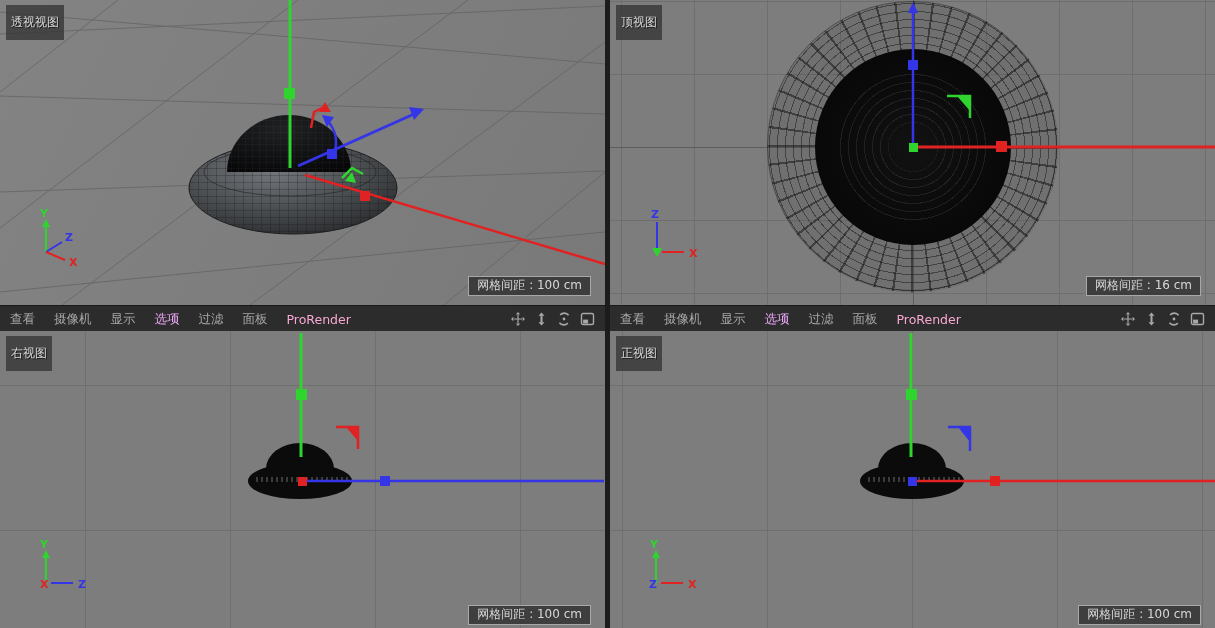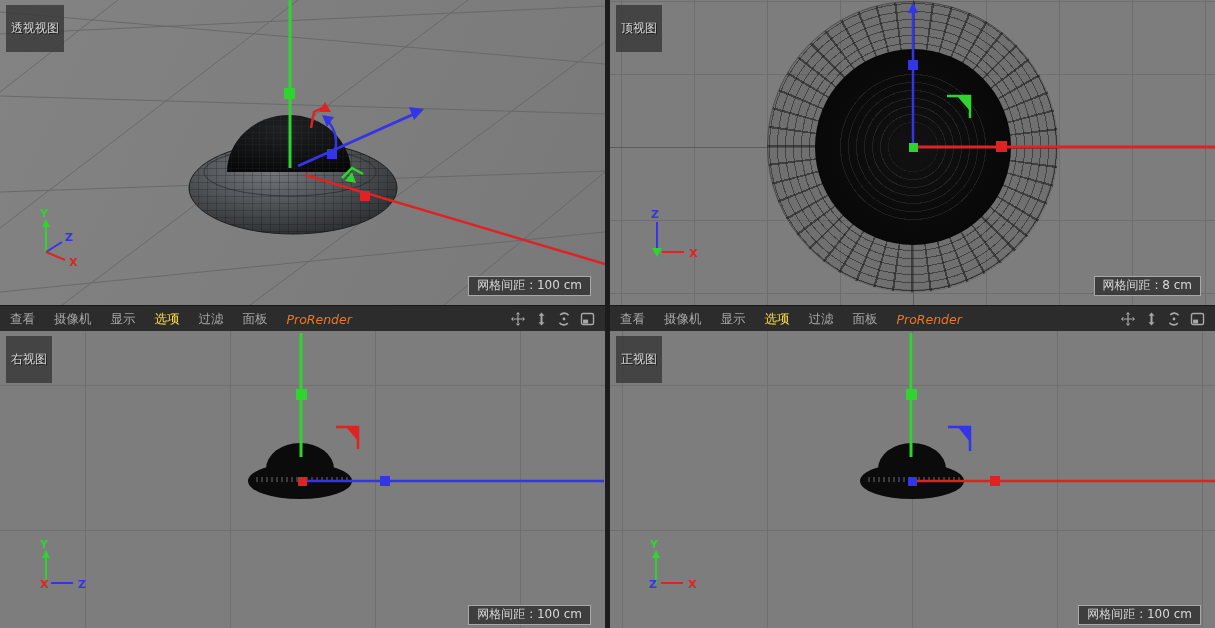--- a/index.html
+++ b/index.html
@@ -61,7 +61,7 @@
   
   .vp-label { position:absolute; left:6px; top:5px; z-index:5;
     background:rgba(52,52,52,.78); color:#d6d6d6; font-size:12px; line-height:15px;
-    padding:16px 5px; text-shadow:1px 1px 0 #1a1a1a; }
+    padding:10px 5px; text-shadow:1px 1px 0 #1a1a1a; }
   .grid-chip { position:absolute; right:14px; z-index:5;
     background:rgba(50,50,50,.85); border:1px solid #a8a8a8; color:#d8d8d8;
     font-size:12px; line-height:15px; padding:1px 8px 2px; }

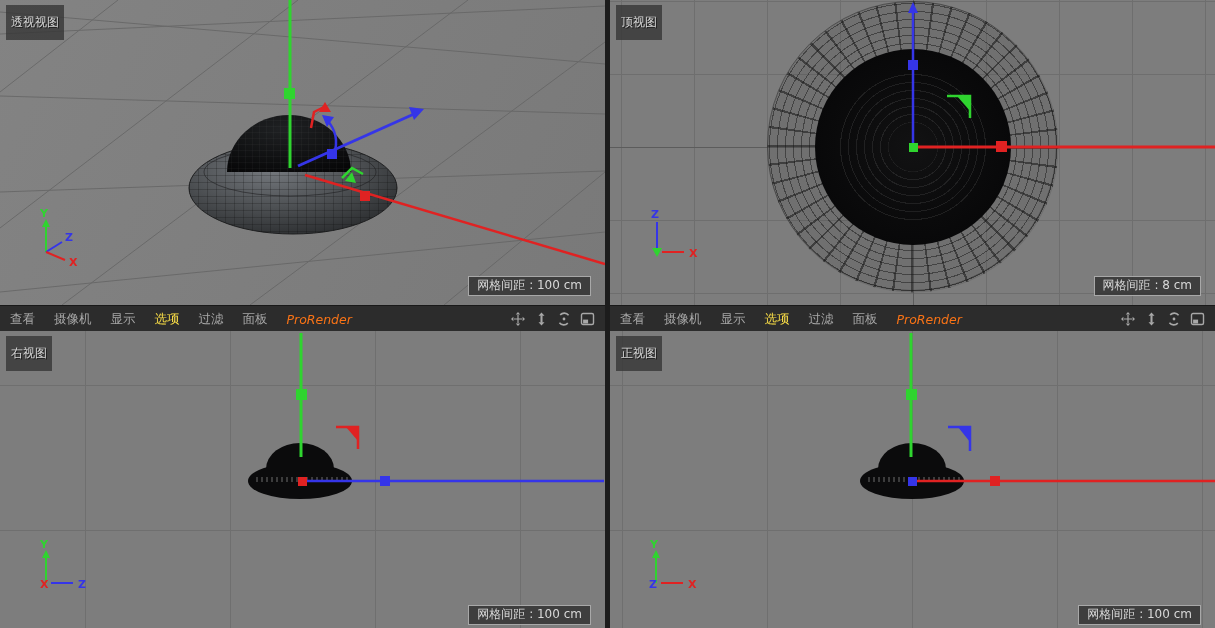--- a/index.html
+++ b/index.html
@@ -199,7 +199,7 @@
       <text x="53" y="52" fill="#e02222" font-size="11">X</text>
     </svg>
     <div class="vp-label">顶视图</div>
-    <div class="grid-chip chip-top">网格间距 : 8 cm</div>
+    <div class="grid-chip chip-top">网格间距 : 16 cm</div>
   </div>
 
   <div class="menubar mb-left">

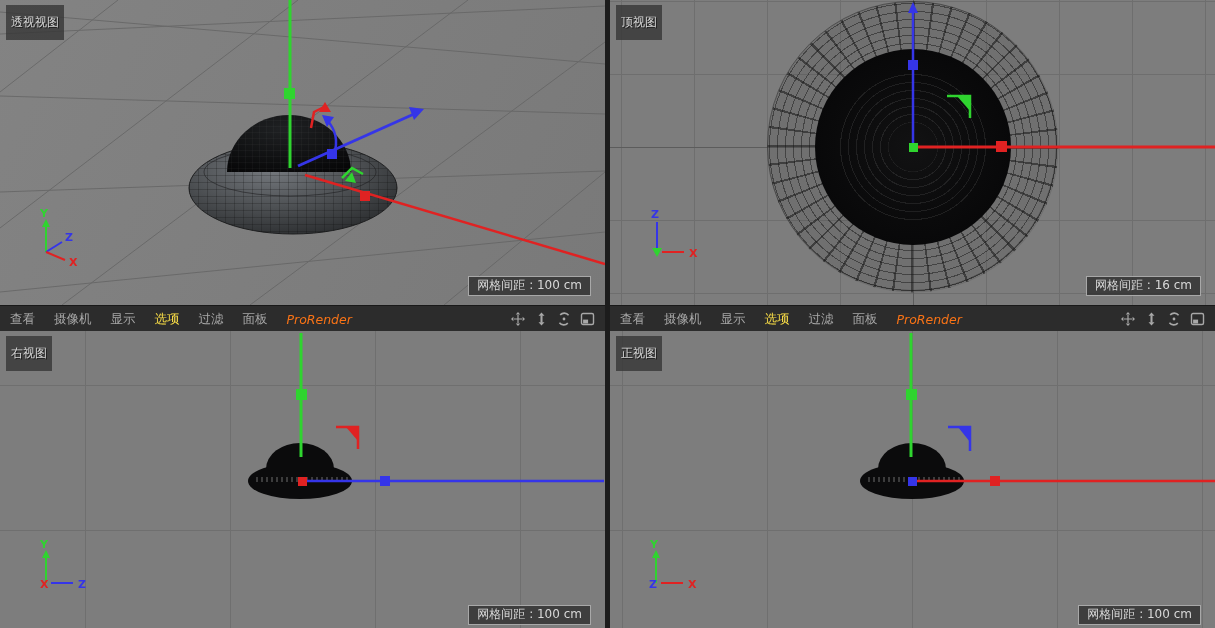--- a/index.html
+++ b/index.html
@@ -73,7 +73,7 @@
     display:flex; align-items:center; padding:0 10px; }
   .mb-left { left:0; width:605px; } .mb-right { left:610px; width:605px; }
   .mi { font-size:12.5px; color:#a8a8a8; margin-right:19px; white-space:nowrap; cursor:default; }
-  .mi.hl { color:#fde047; }
+  .mi.hl { color:#f0abfc; }
   .mi.pro { color:#f97316; margin-right:0;font-style:italic; }
   .tools { margin-left:auto; display:flex; align-items:center; gap:7px; }
   .tool { display:flex; align-items:center; justify-content:center; width:16px; height:16px; }

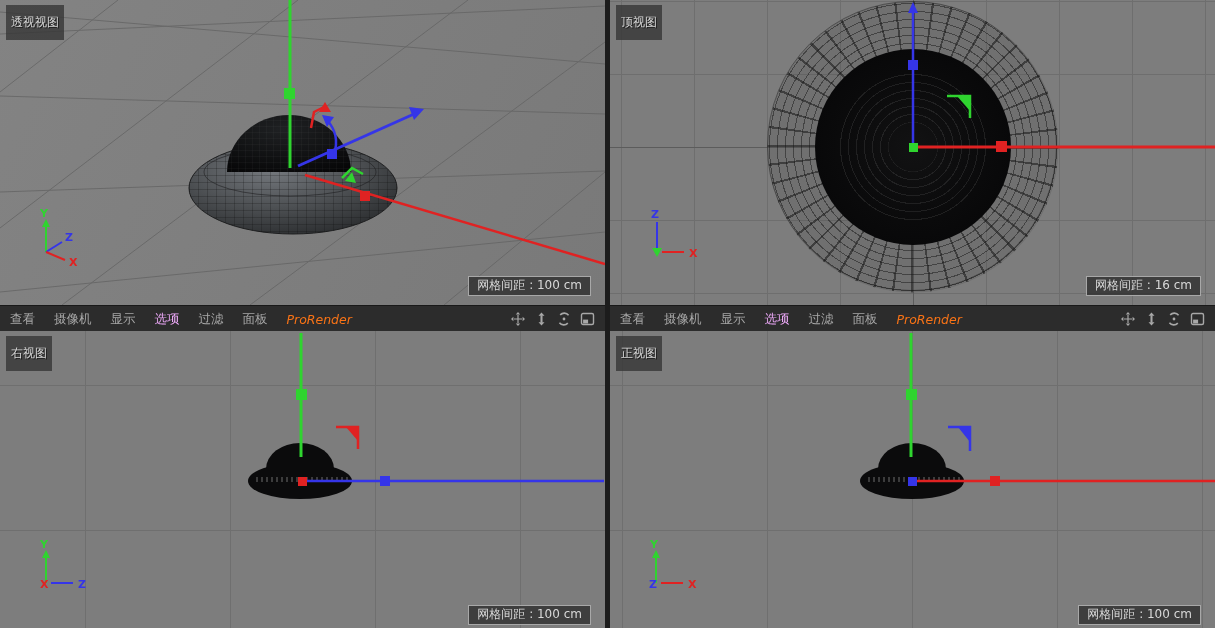--- a/index.html
+++ b/index.html
@@ -74,7 +74,7 @@
   .mb-left { left:0; width:605px; } .mb-right { left:610px; width:605px; }
   .mi { font-size:12.5px; color:#a8a8a8; margin-right:19px; white-space:nowrap; cursor:default; }
   .mi.hl { color:#f0abfc; }
-  .mi.pro { color:#f97316; margin-right:0;font-style:italic; }
+  .mi.pro { color:#f9a8d4; margin-right:0; }
   .tools { margin-left:auto; display:flex; align-items:center; gap:7px; }
   .tool { display:flex; align-items:center; justify-content:center; width:16px; height:16px; }
   .tool svg { display:block; }

